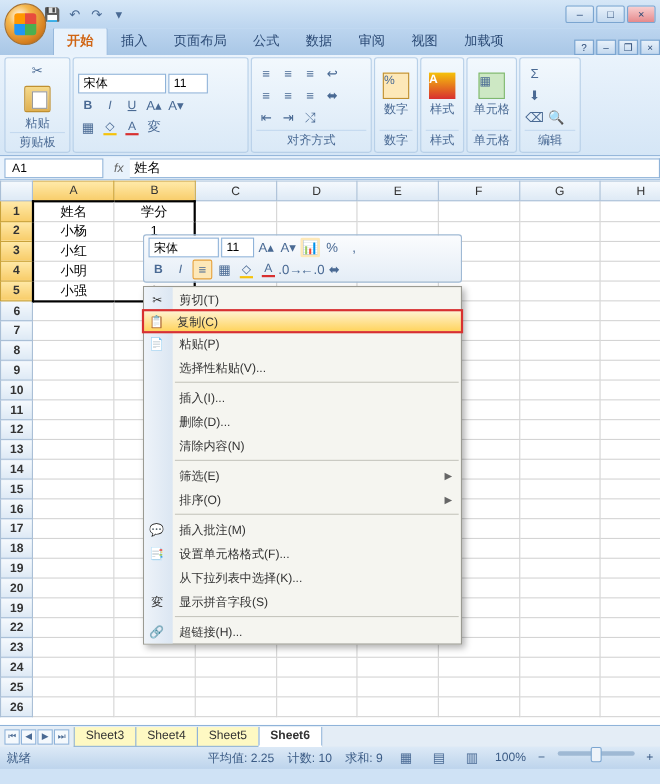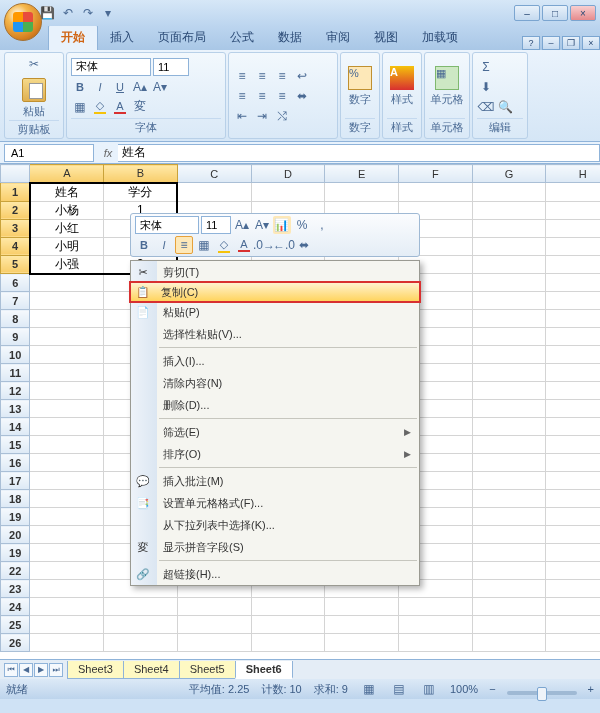--- a/index.html
+++ b/index.html
@@ -149,7 +149,6 @@
       </div>
     </div>
       </div>
-    <div class="group-label">字体</div>
   </div>
   <div class="group" style="width:110px">
     <div class="group-body">

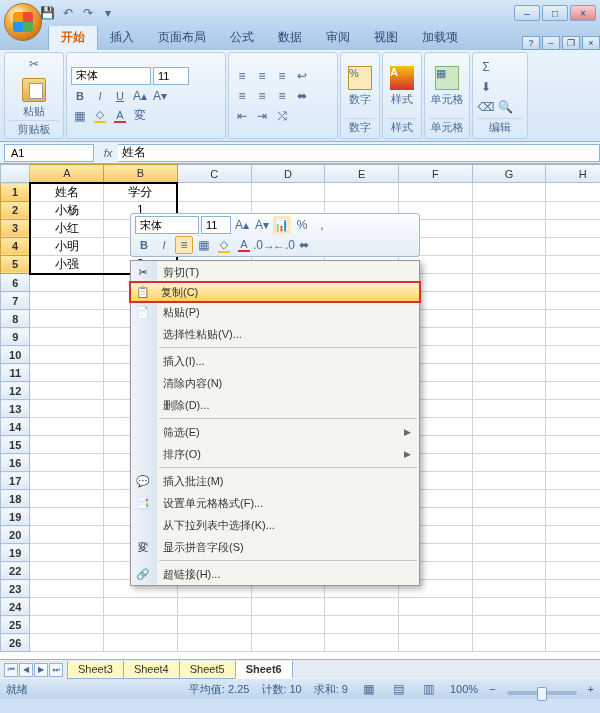--- a/index.html
+++ b/index.html
@@ -172,6 +172,7 @@
       </div>
     </div>
       </div>
+    <div class="group-label">对齐方式</div>
   </div>
   <div class="group" style="width:40px">
     <div class="group-body">

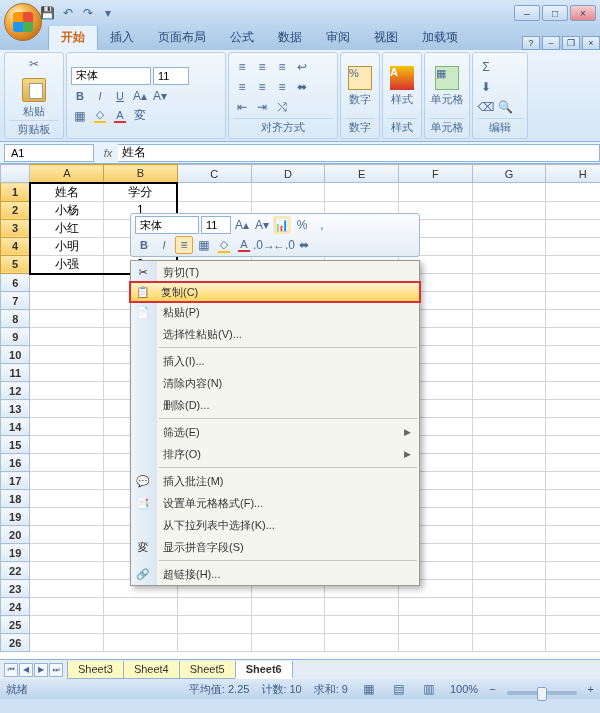--- a/index.html
+++ b/index.html
@@ -636,10 +636,10 @@
         <span>插入(I)...</span>
       </div>
       <div class="mi">
+        <span>删除(D)...</span>
+      </div>
+      <div class="mi">
         <span>清除内容(N)</span>
-      </div>
-      <div class="mi">
-        <span>删除(D)...</span>
       </div>
       <div class="sep"></div>
       <div class="mi">

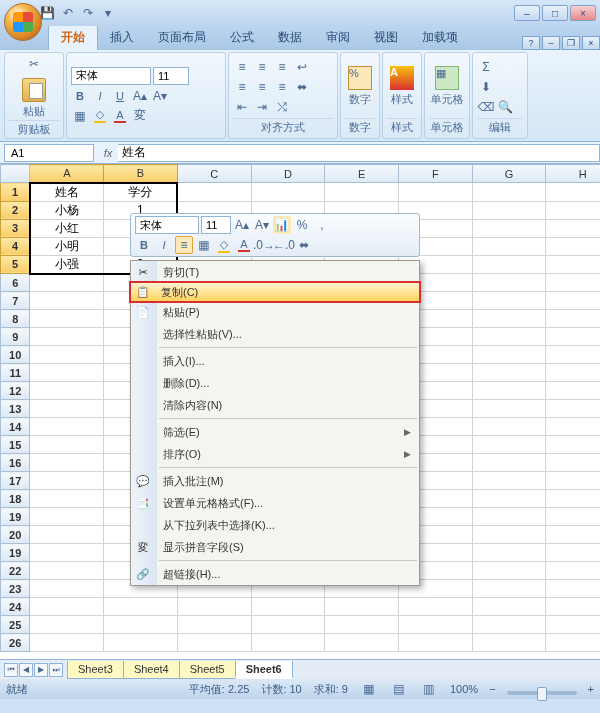--- a/index.html
+++ b/index.html
@@ -57,7 +57,7 @@
 .sheettab.active{background:#fff;font-weight:bold;border-bottom:2px solid #fff}
 .statusbar{height:20px;background:linear-gradient(#dce9f6,#bdd4ec);display:flex;align-items:center;padding:0 6px;font-size:11px;color:#3b5b85;gap:12px}
 .statusbar .spacer{flex:1}
-.zoom{display:flex;align-items:flex-end;gap:11px}
+.zoom{display:flex;align-items:flex-start;gap:11px}
 .zslider{width:70px;height:4px;background:#9fb9d4;position:relative;border-radius:2px}
 .zslider::after{content:"";position:absolute;left:50%;top:-4px;width:8px;height:12px;background:#eef3f9;border:1px solid #7ba5d0;border-radius:2px;transform:translateX(-50%)}
 .doc-winbtns{margin-left:auto;display:flex;gap:2px}

